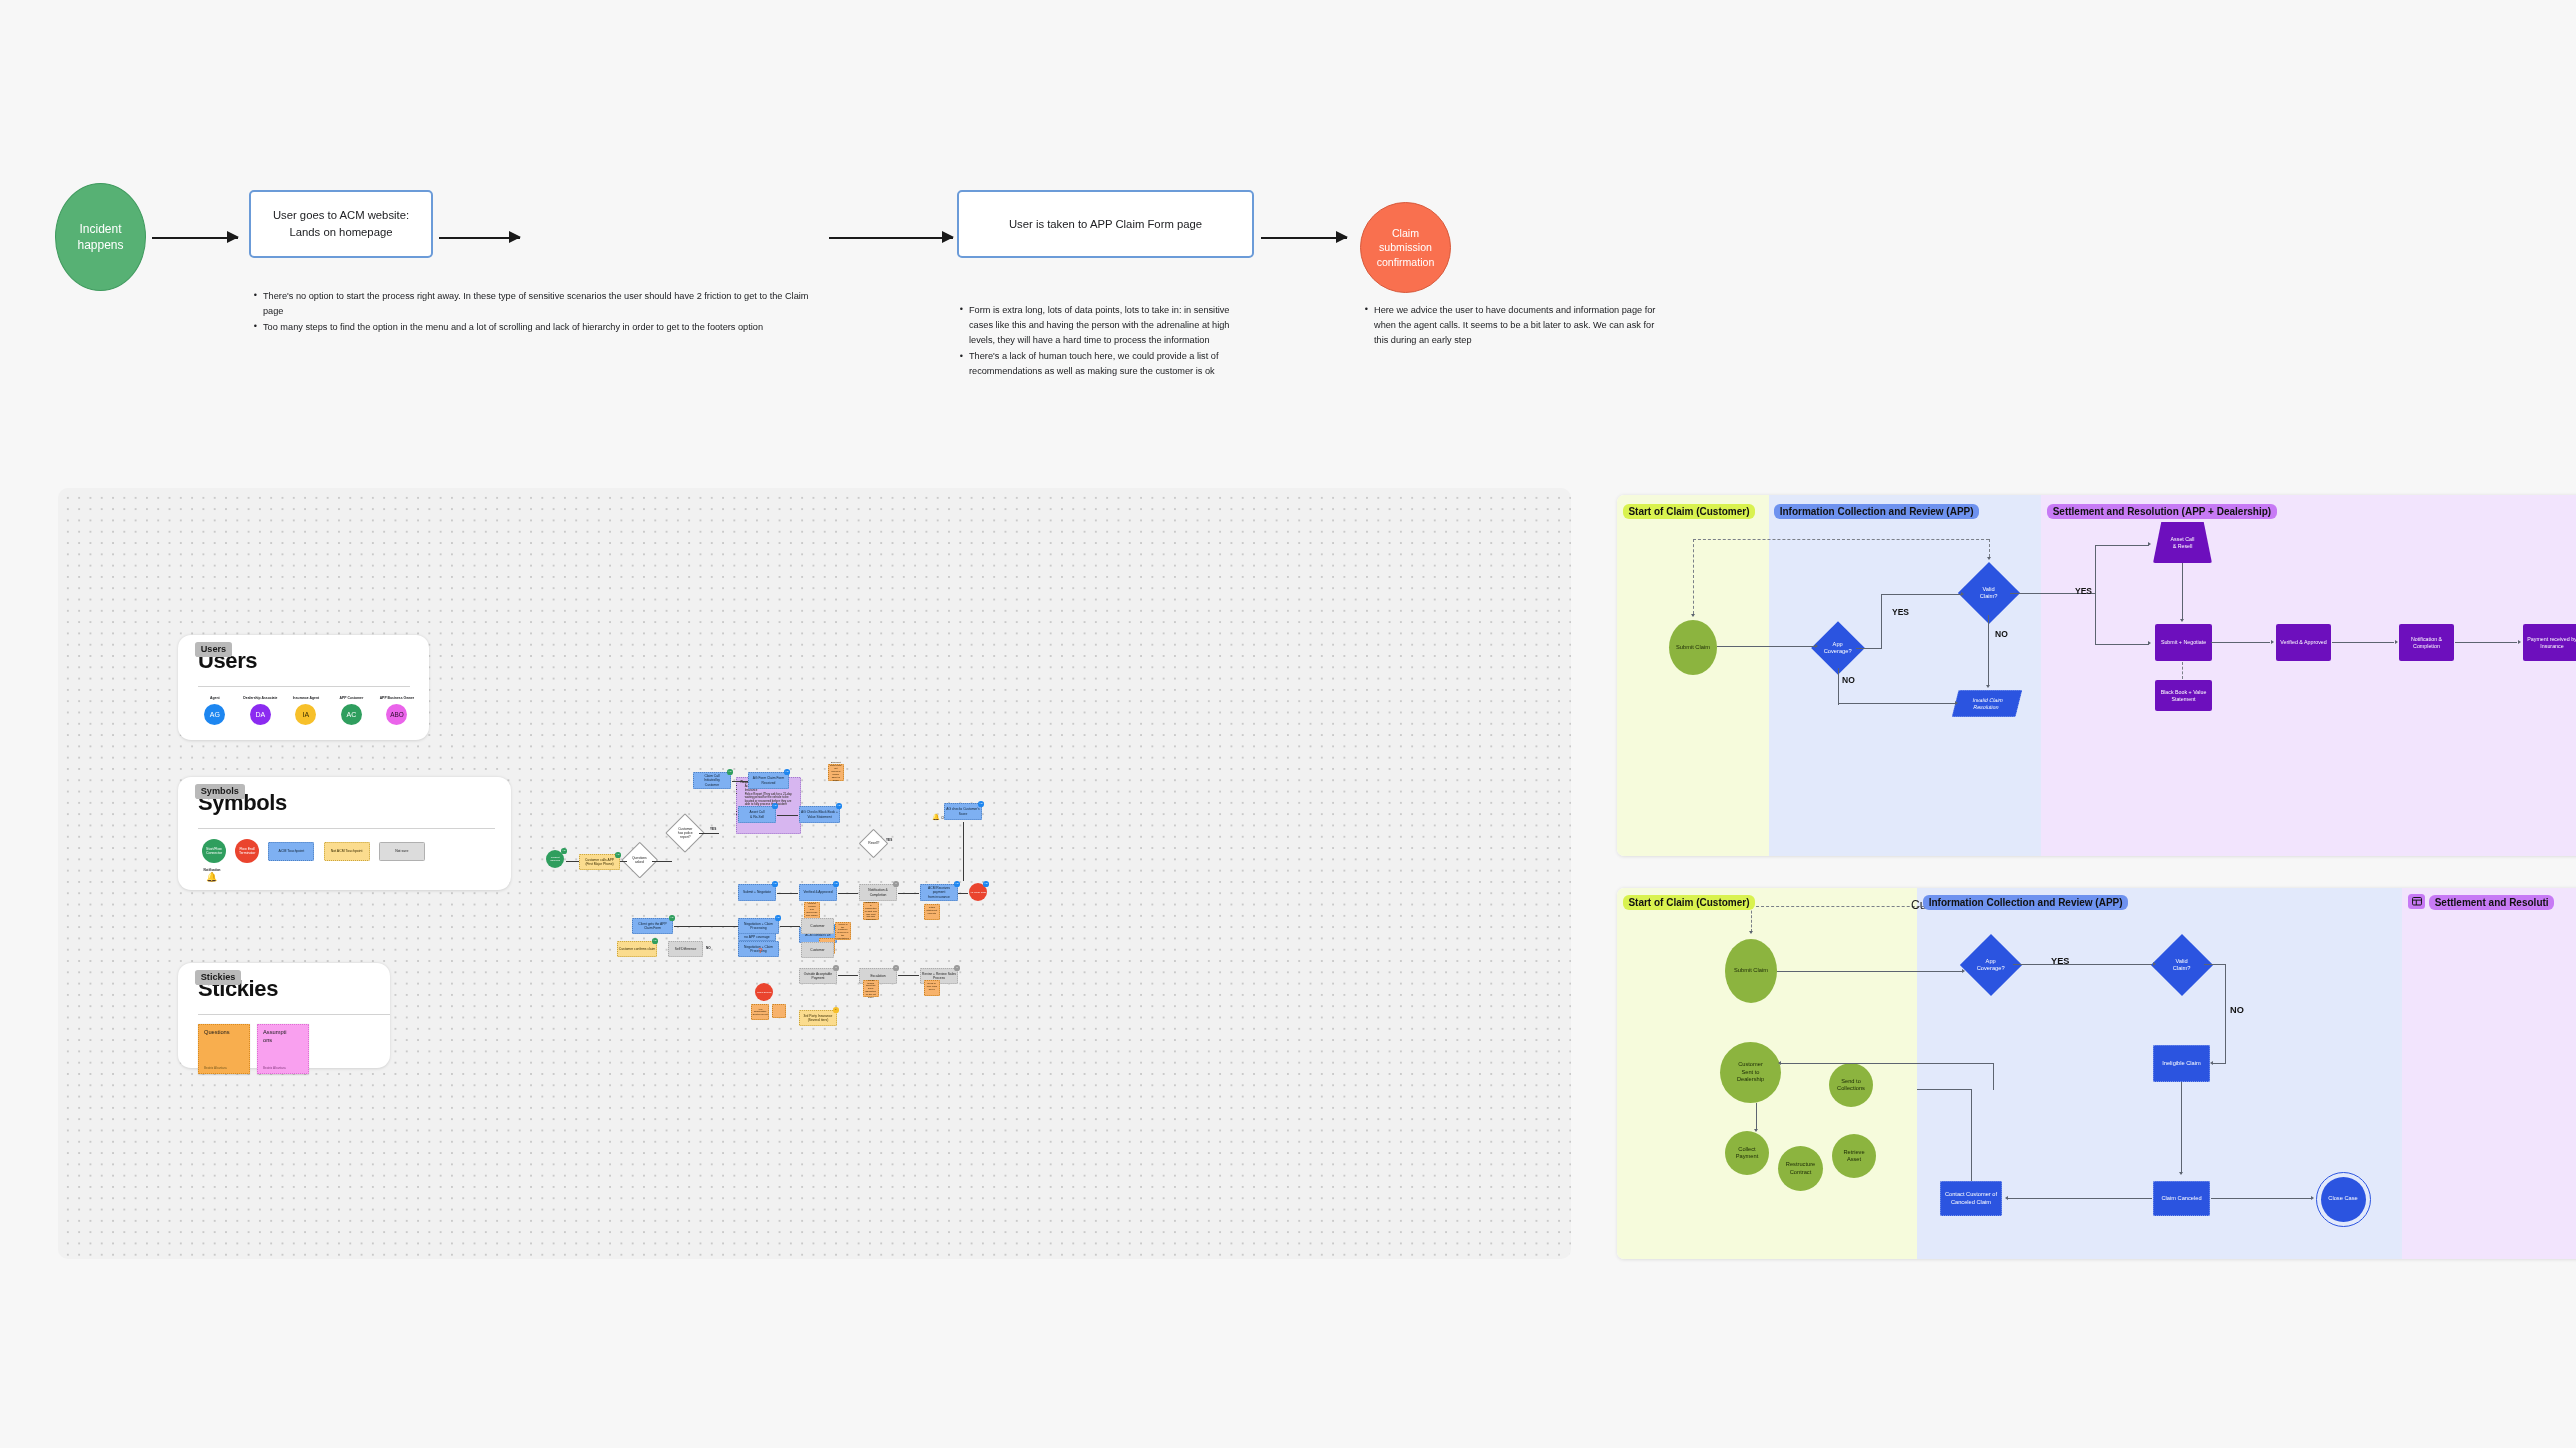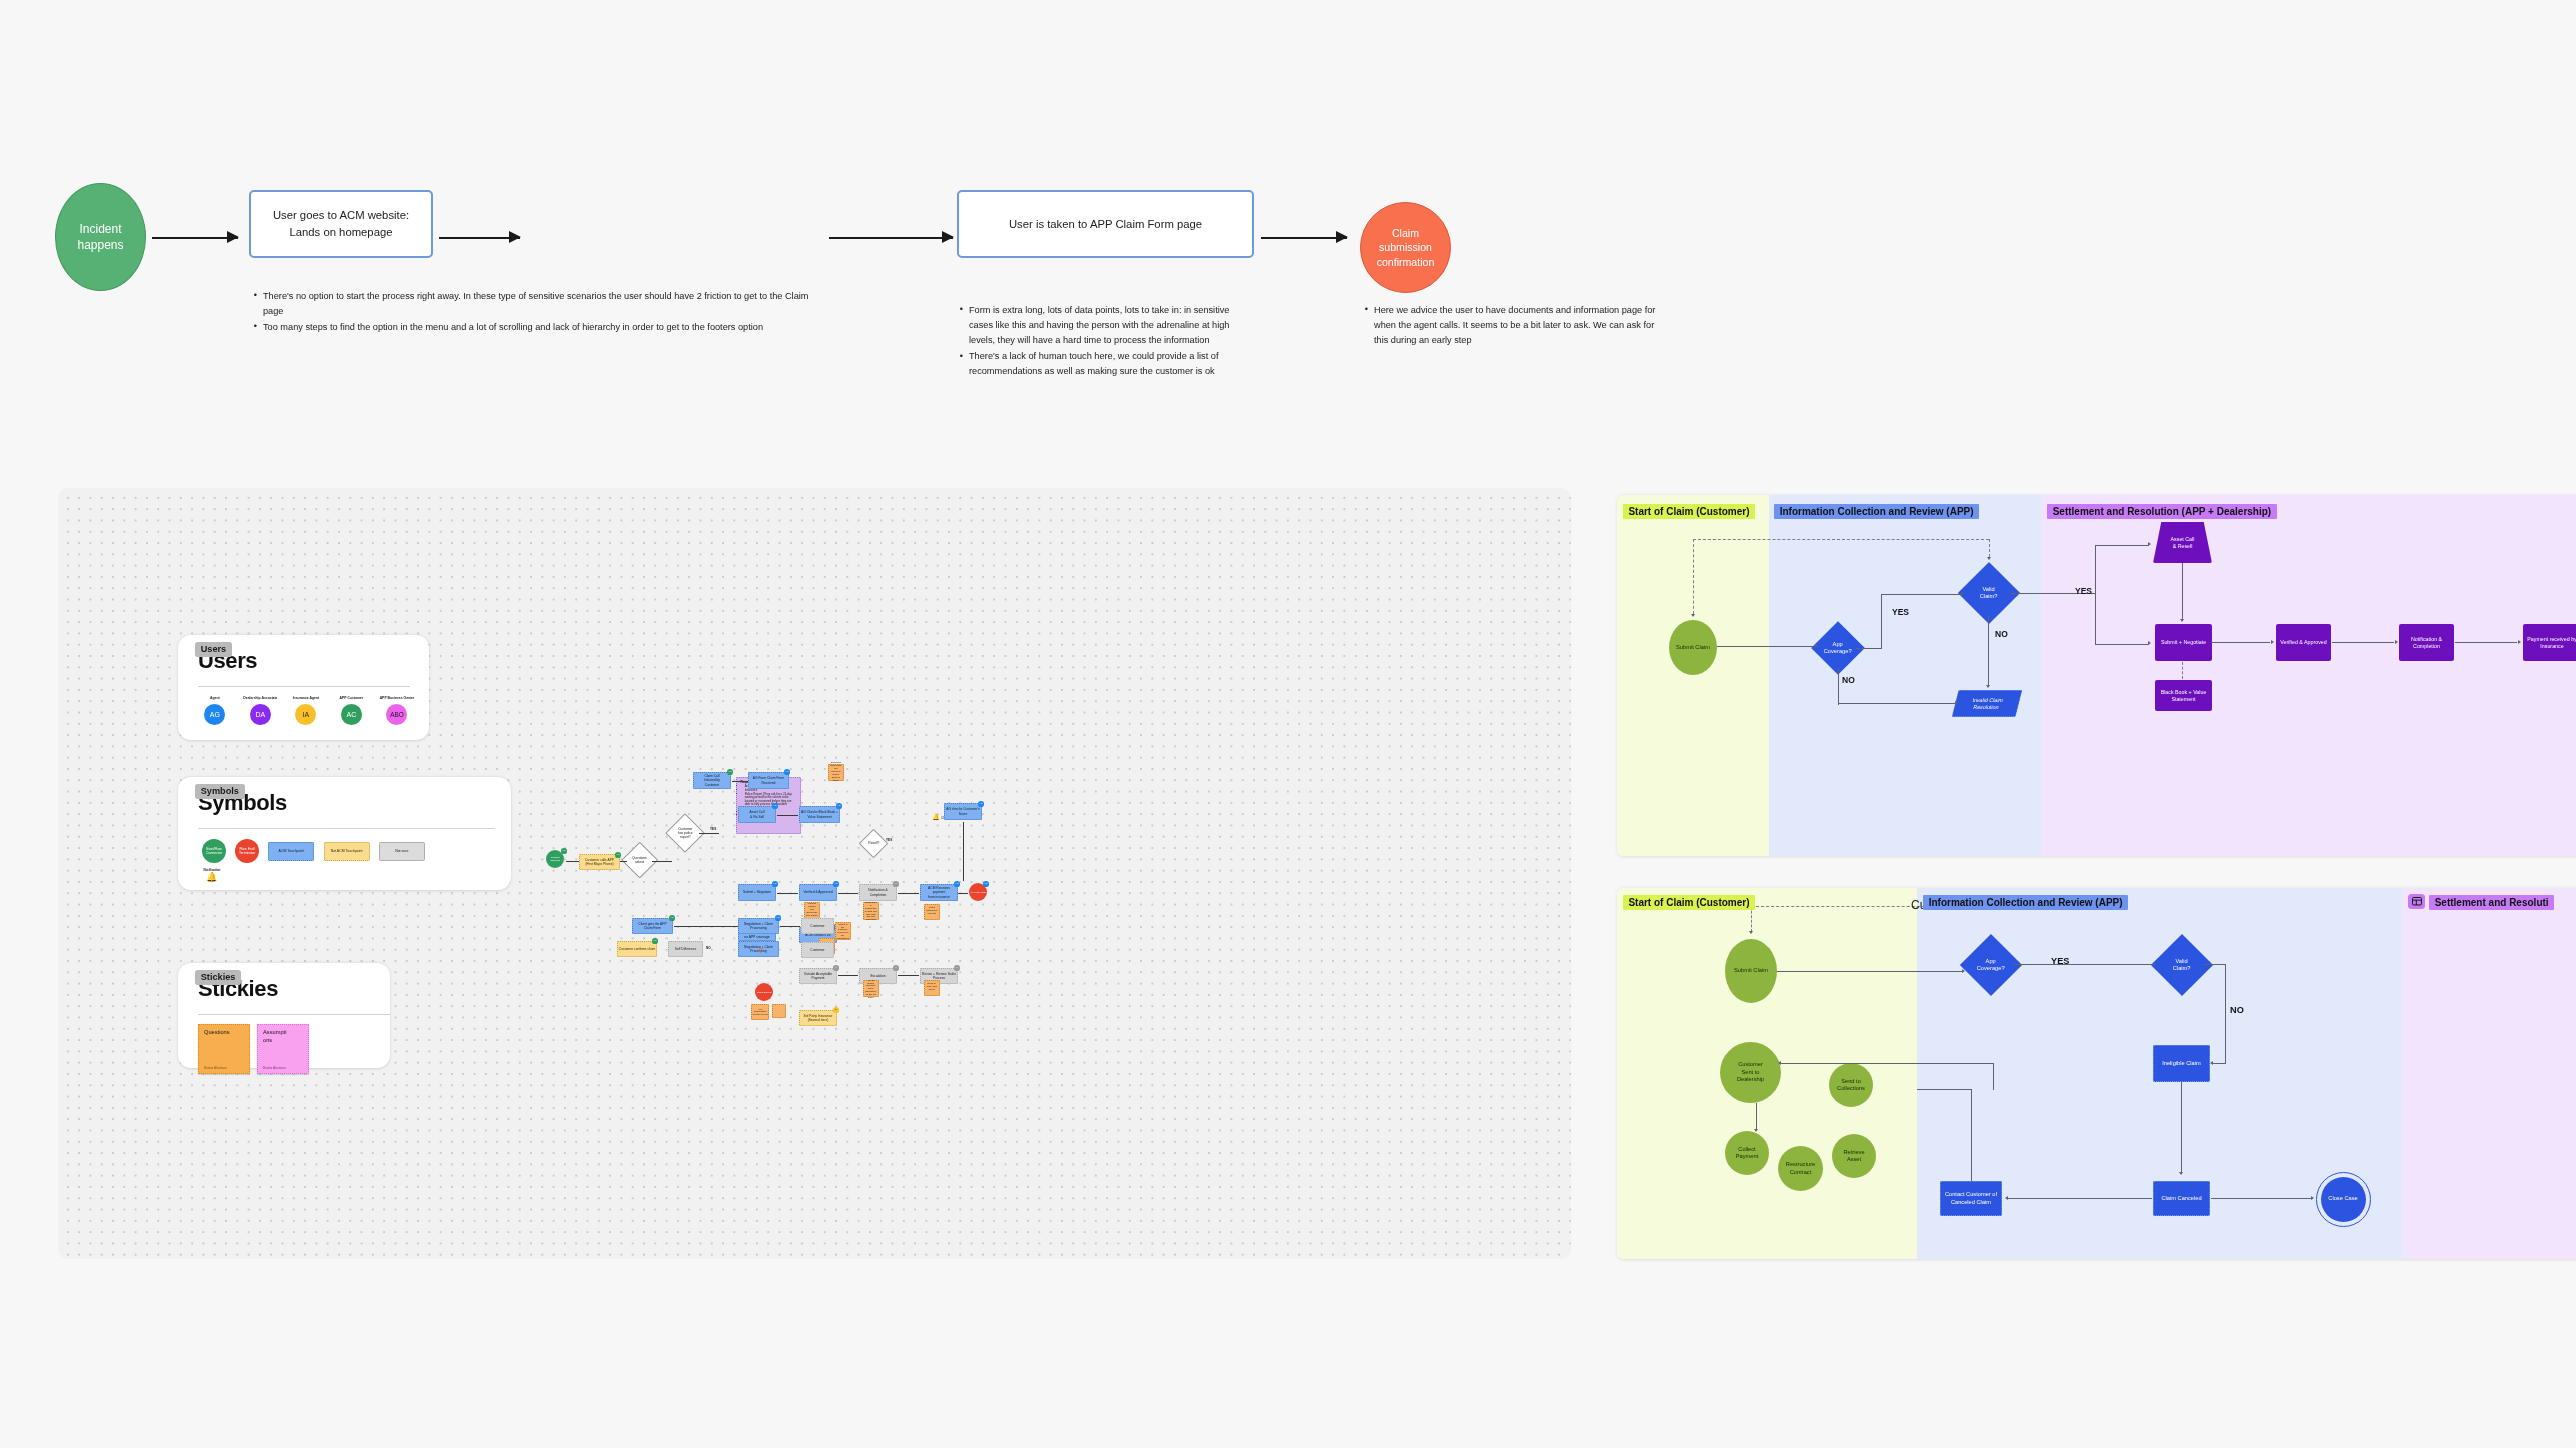--- a/index.html
+++ b/index.html
@@ -65,7 +65,7 @@
   .lane-yellow{background:#f6fbdc;}
   .lane-blue{background:#e2e9fb;}
   .lane-purple{background:#f2e4fd;}
-  .lane-label{position:absolute;border-radius:1px;font-weight:700;color:#111;
+  .lane-label{position:absolute;border-radius:6px;font-weight:700;color:#111;
     padding:2.1px 5.7px;white-space:nowrap;z-index:6;}
   .ll-yellow{background:#d9f24f;}
   .ll-blue{background:#6e92ef;}

